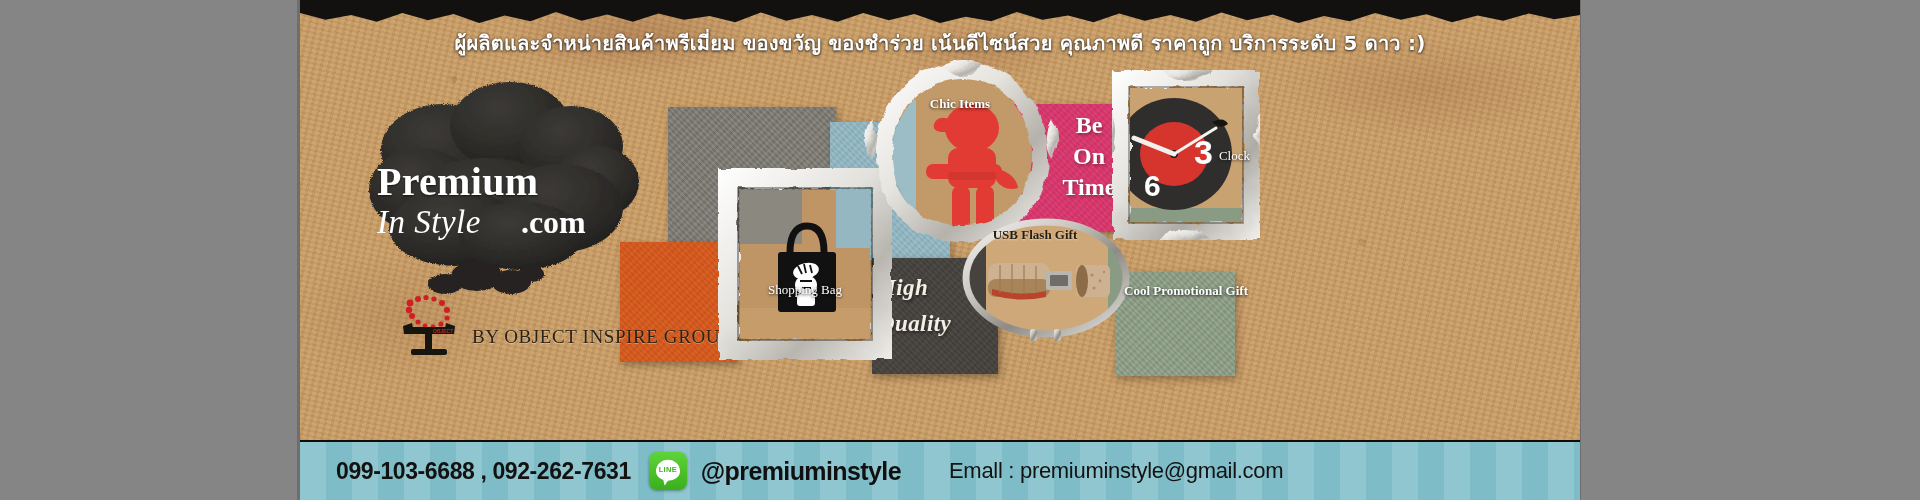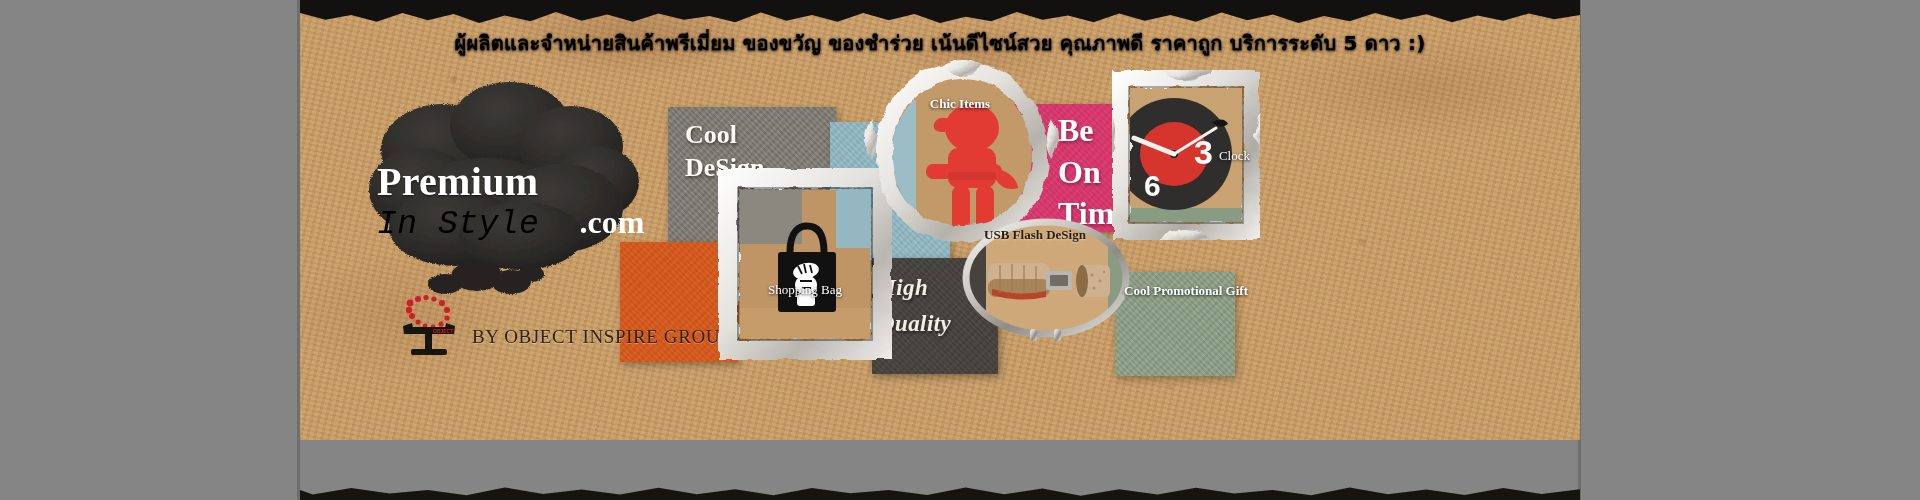--- a/index.html
+++ b/index.html
@@ -170,7 +170,7 @@
     position:absolute; left:0; top:26px; width:1280px; height:34px;
     text-align:center;
     font-family:"DejaVu Sans", sans-serif;
-    font-size:20px; font-weight:700; color:#000000;
+    font-size:20px; font-weight:700; color:#ffffff;
     text-shadow:0 1px 3px rgba(0,0,0,.75), 0 0 2px rgba(0,0,0,.5);
     line-height:34px;
     letter-spacing:.2px;

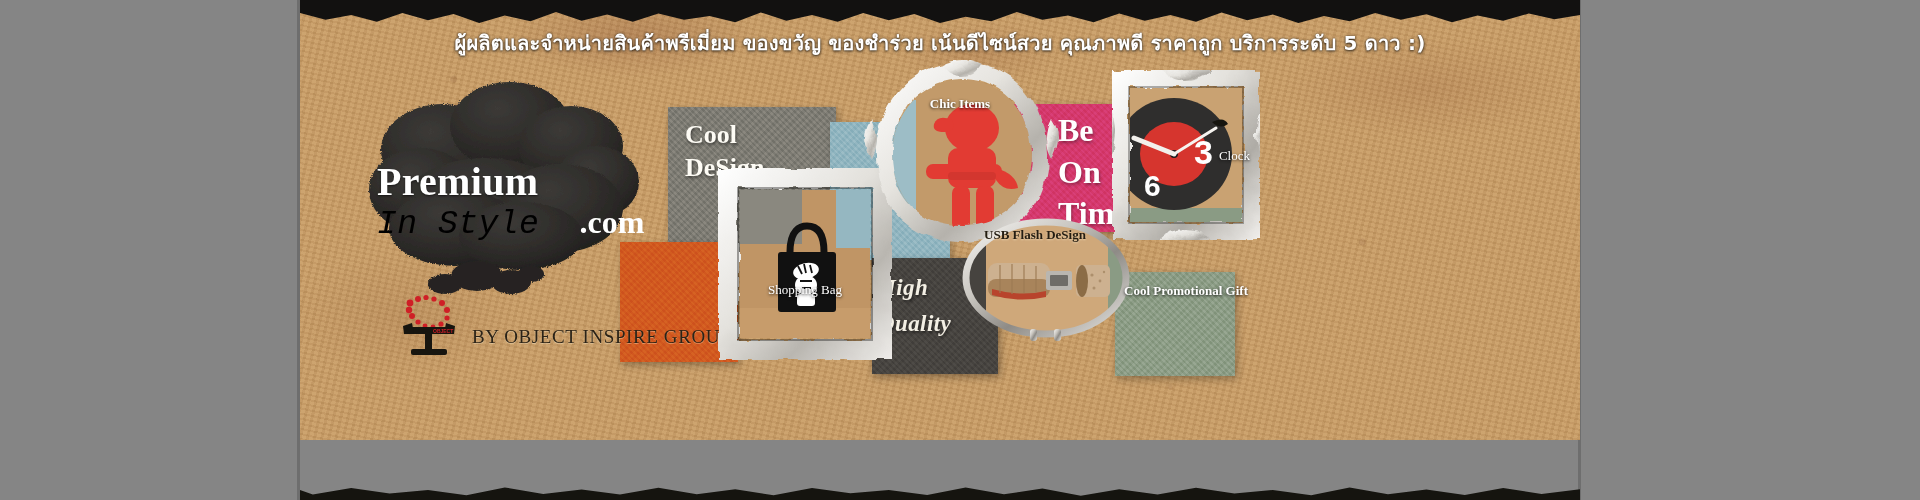--- a/index.html
+++ b/index.html
@@ -345,10 +345,6 @@
     <div class="byline-text">BY OBJECT INSPIRE GROUP</div>
   </div>
 
-  <div class="tile-label lbl-cool">
-    <div>Cool</div>
-    <div>DeSign</div>
-  </div>
 
   <div class="tile-label lbl-be">
     <div>Be</div>

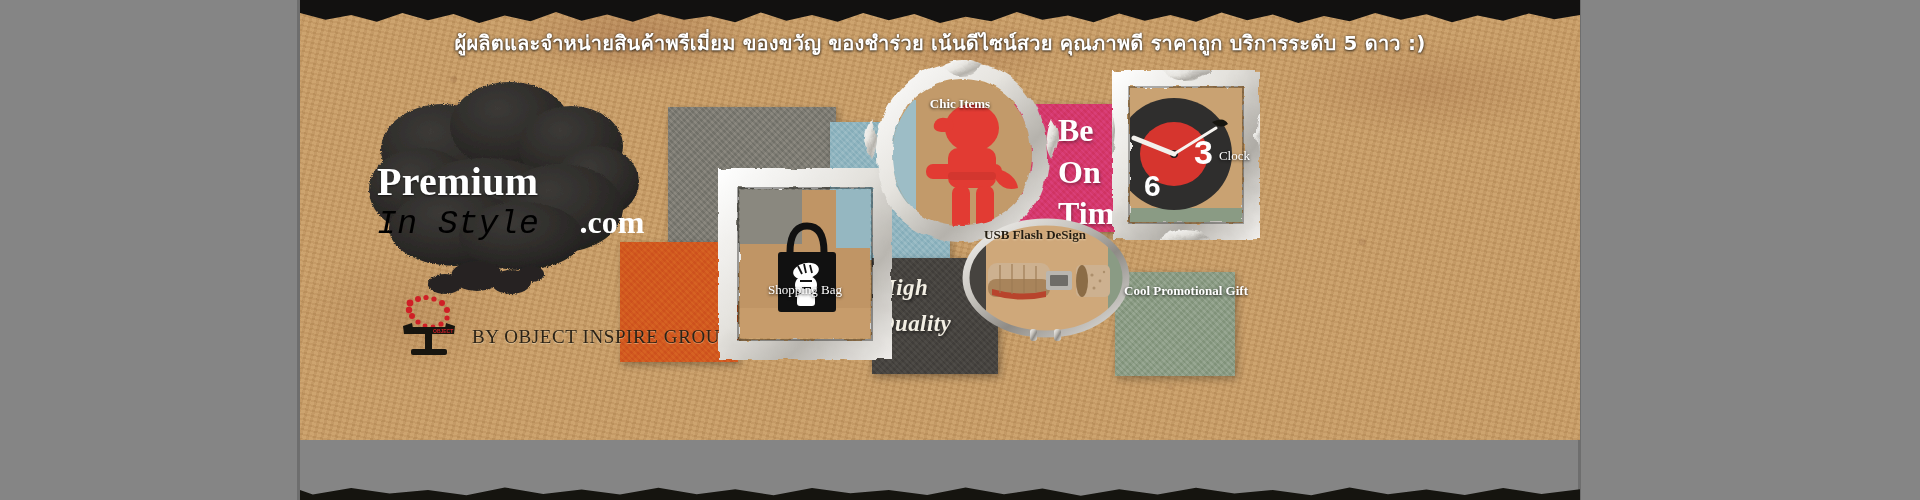--- a/index.html
+++ b/index.html
@@ -129,8 +129,8 @@
     text-shadow:1px 2px 3px rgba(0,0,0,.5);
   }
   .lbl-be{
-    left:758px; top:110px; width:62px; text-align:left;
-    font-size:32px; font-weight:700; color:#ffffff; line-height:1.3;
+    left:758px; top:110px; width:62px; text-align:center;
+    font-size:24px; font-weight:700; color:#ffffff; line-height:1.3;
     text-shadow:1px 2px 3px rgba(0,0,0,.35);
   }
   .lbl-high{

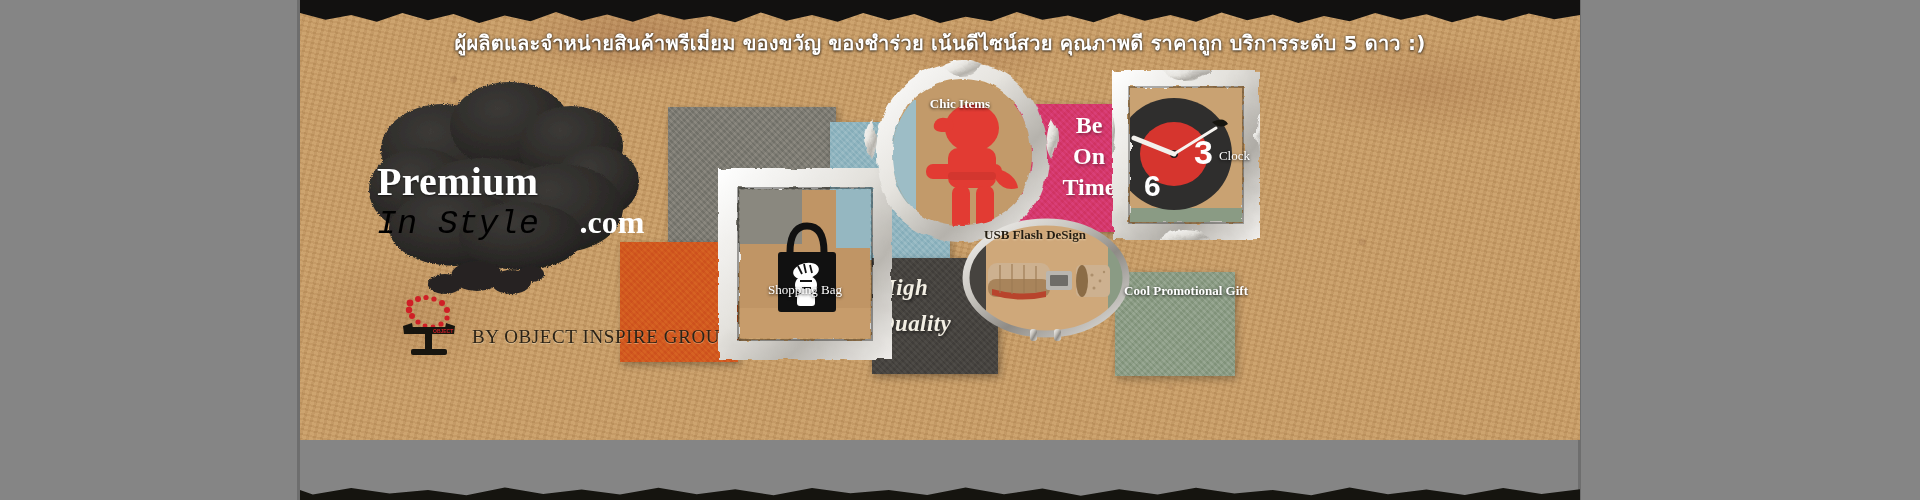--- a/index.html
+++ b/index.html
@@ -98,9 +98,9 @@
   }
   .bubble-l2{ margin-top:4px; white-space:nowrap; }
   .bubble-l2 .instyle{
-    font-family:Liberation Mono, monospace;
+    font-family:Liberation Serif, serif;
     font-size:33px; font-style:italic; font-weight:400;
-    color:#000000; letter-spacing:.5px;
+    color:#ffffff; letter-spacing:.5px;
   }
   .bubble-l2 .dotcom{
     font-family:"Liberation Serif", serif;

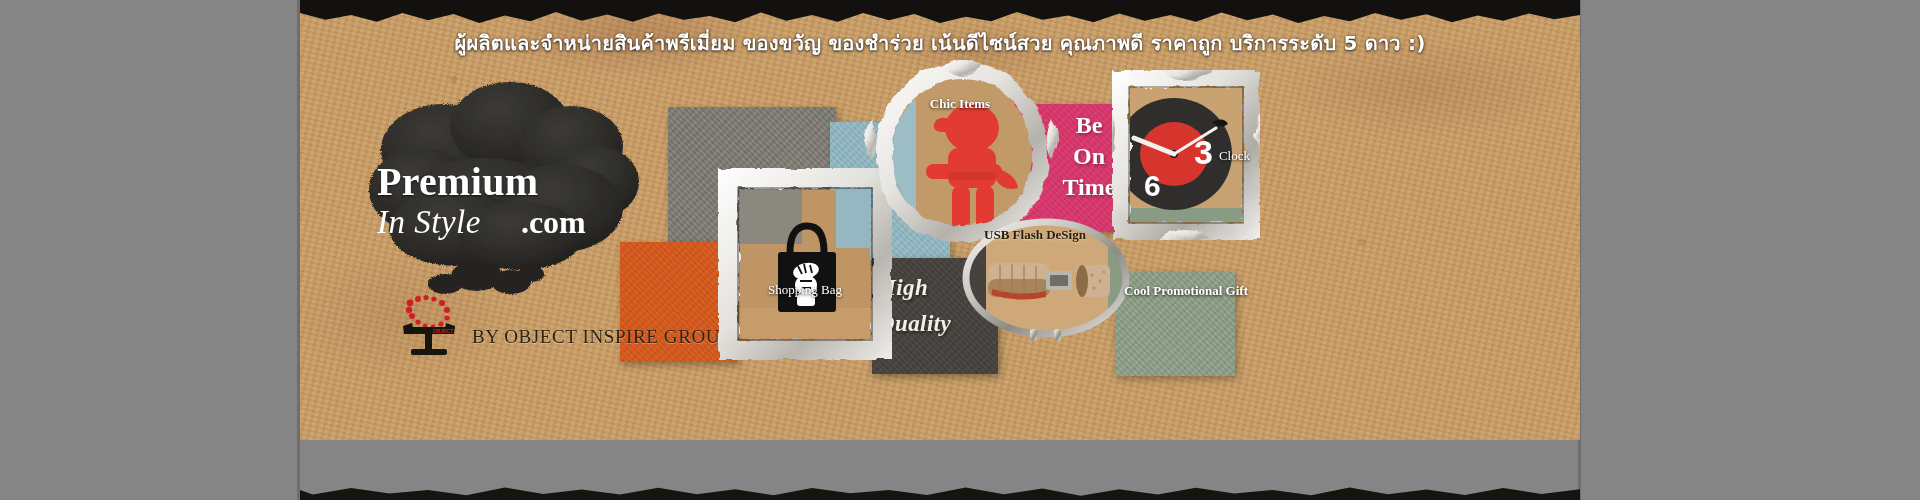--- a/index.html
+++ b/index.html
@@ -493,7 +493,7 @@
       </g>
     </svg>
   </div>
-  <div class="tile-label lbl-usb">USB Flash DeSign</div>
+  <div class="tile-label lbl-usb">USB Flash Gift</div>
 
   <div class="frame" style="left:812px; top:70px; width:148px; height:170px;">
     <svg width="148" height="170" viewBox="0 0 148 170">

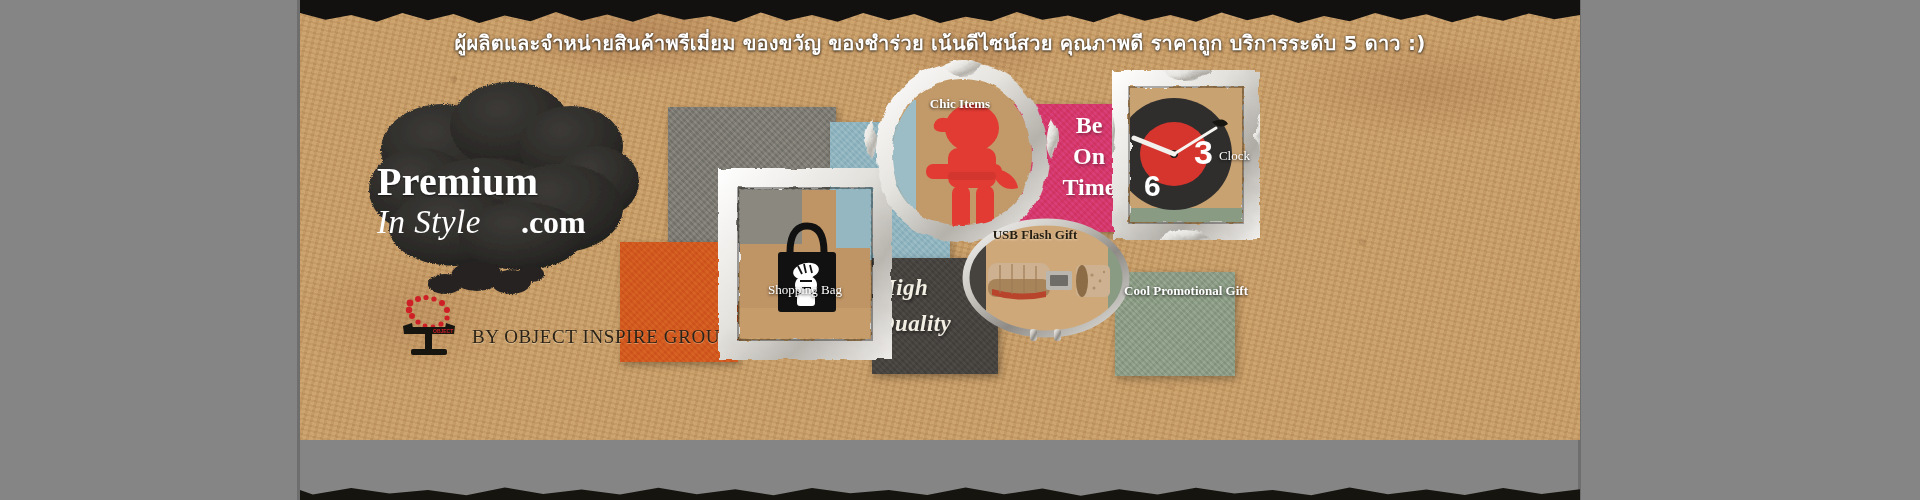--- a/index.html
+++ b/index.html
@@ -544,6 +544,15 @@
 
   <div class="tile-label lbl-gift">Cool Promotional Gift</div>
 
+  <div class="contactbar">
+    <div class="cb-phones">099-103-6688 , 092-262-7631</div>
+    <div class="line-badge">
+      <div class="bub"></div>
+      <div class="txt">LINE</div>
+    </div>
+    <div class="cb-line-id">@premiuminstyle</div>
+    <div class="cb-email">Emall : premiuminstyle@gmail.com</div>
+  </div>
 
 </div>
 

